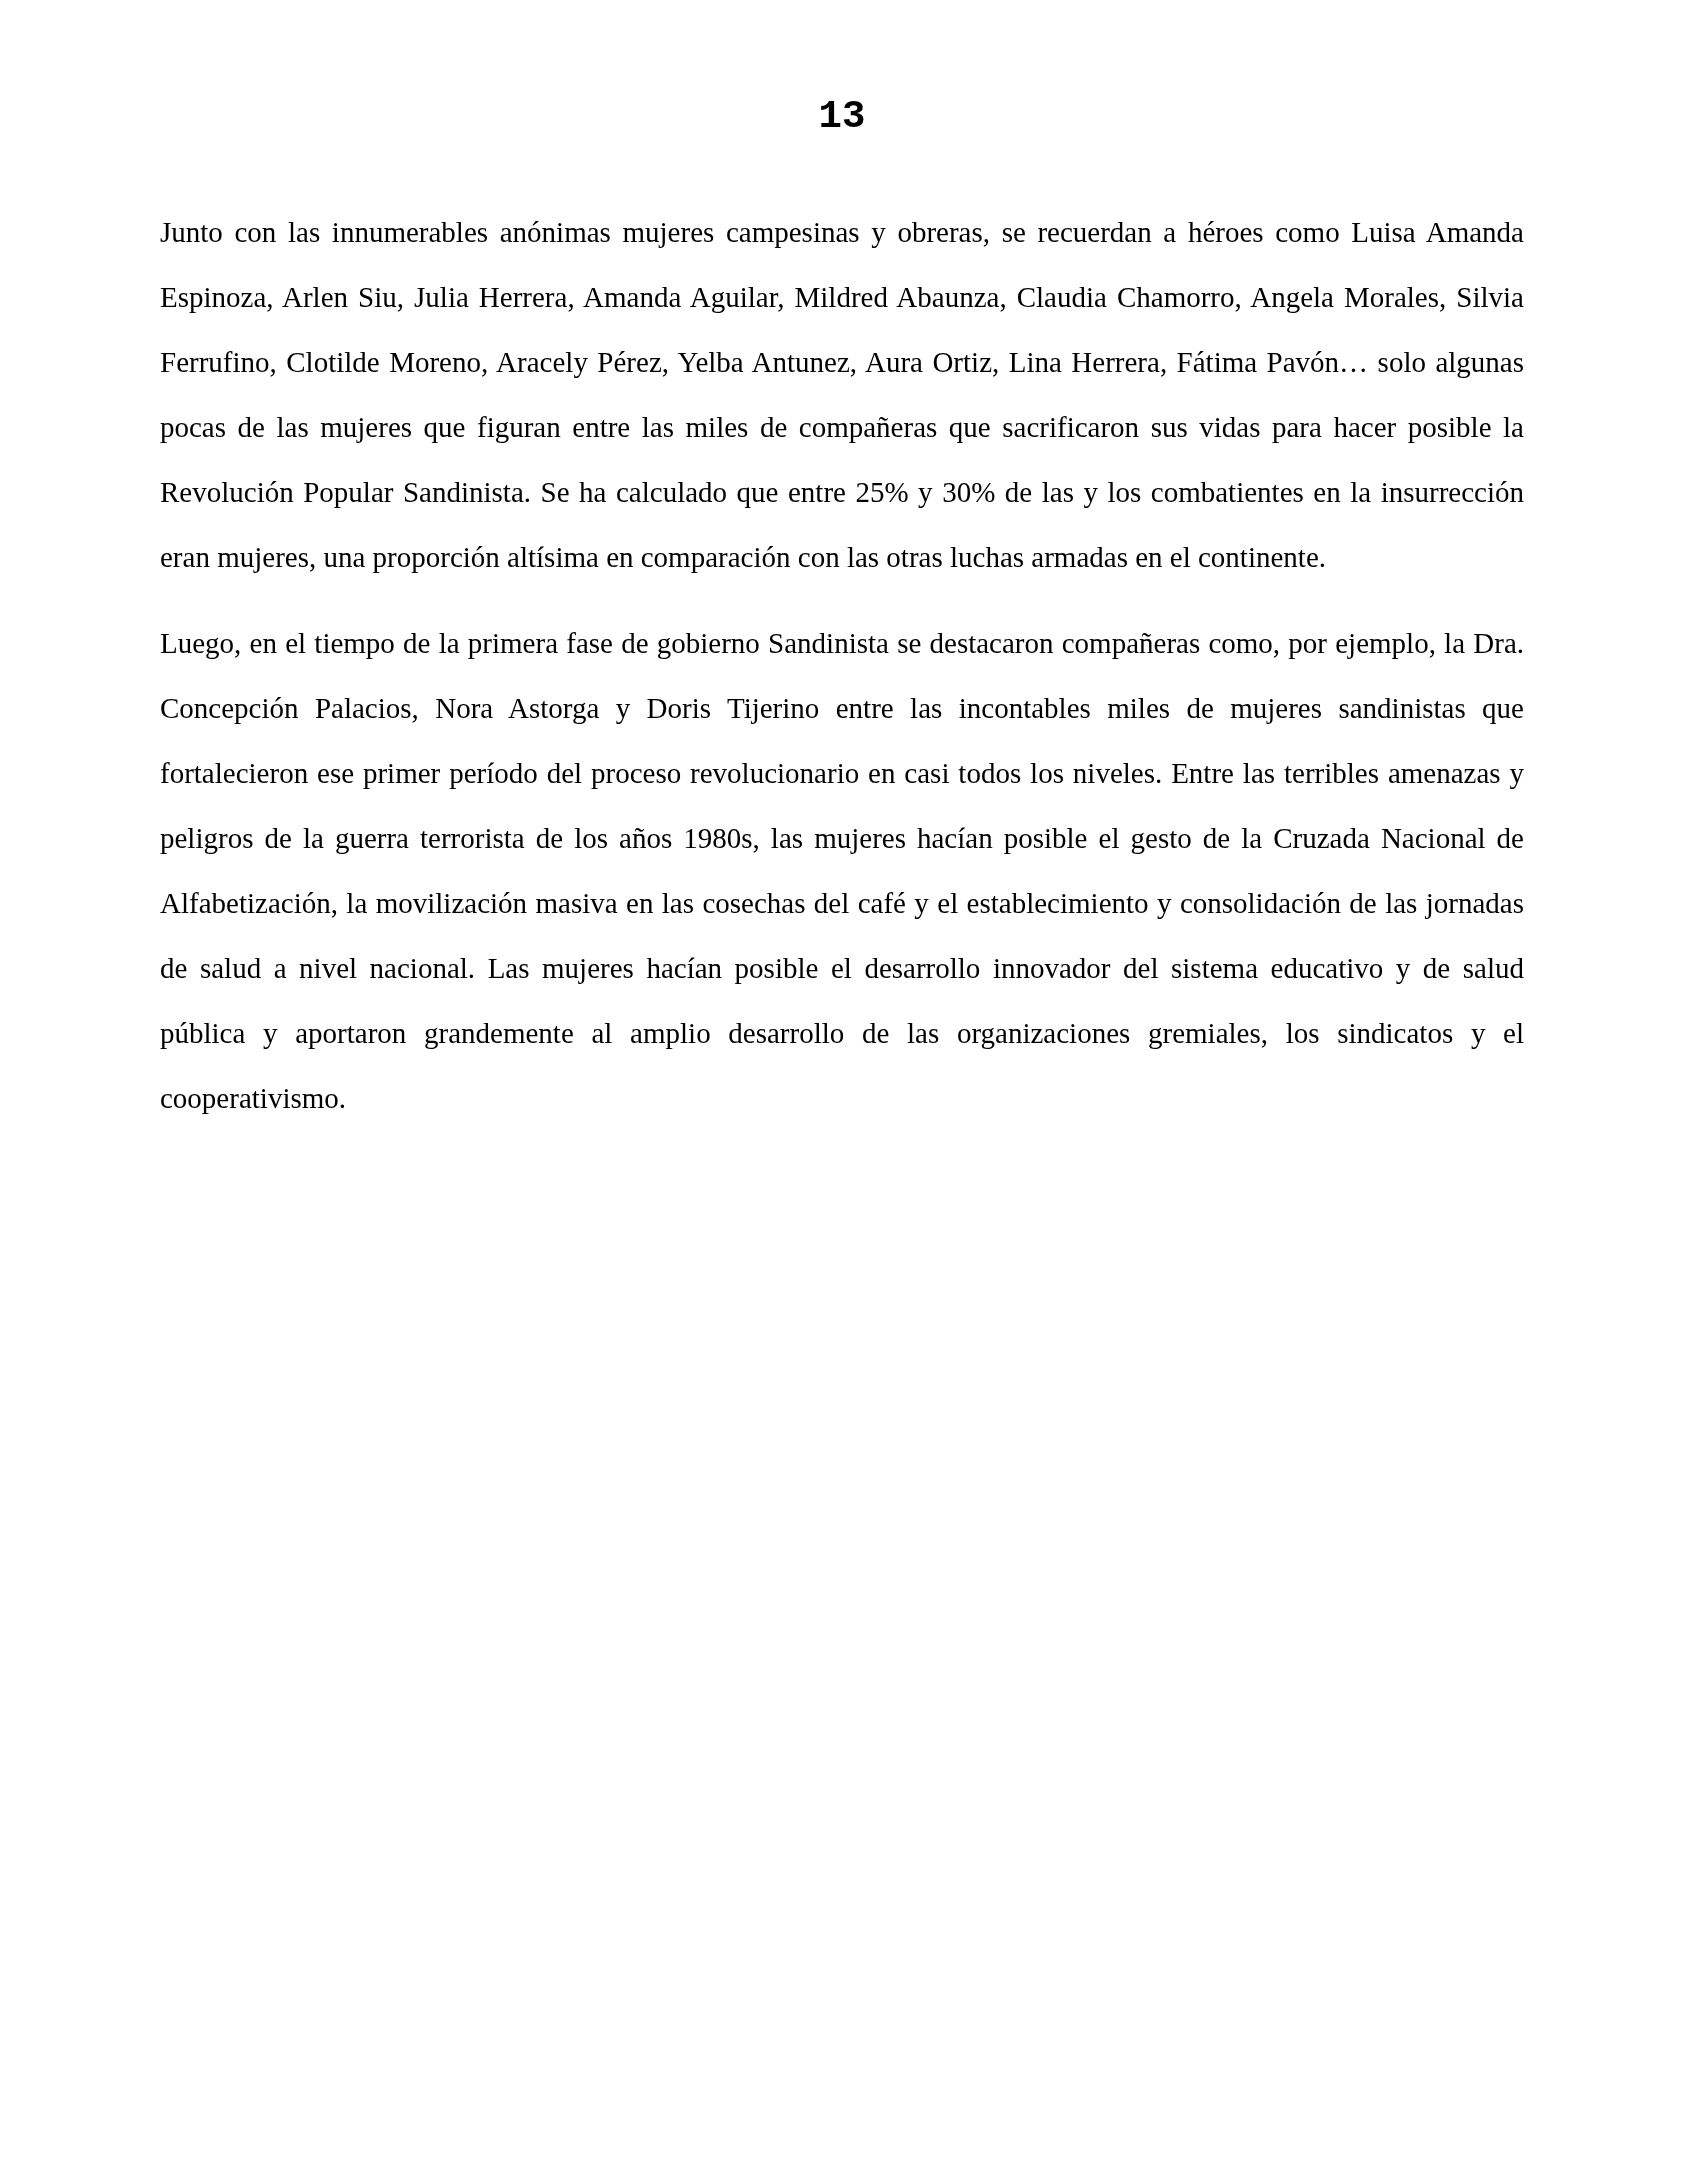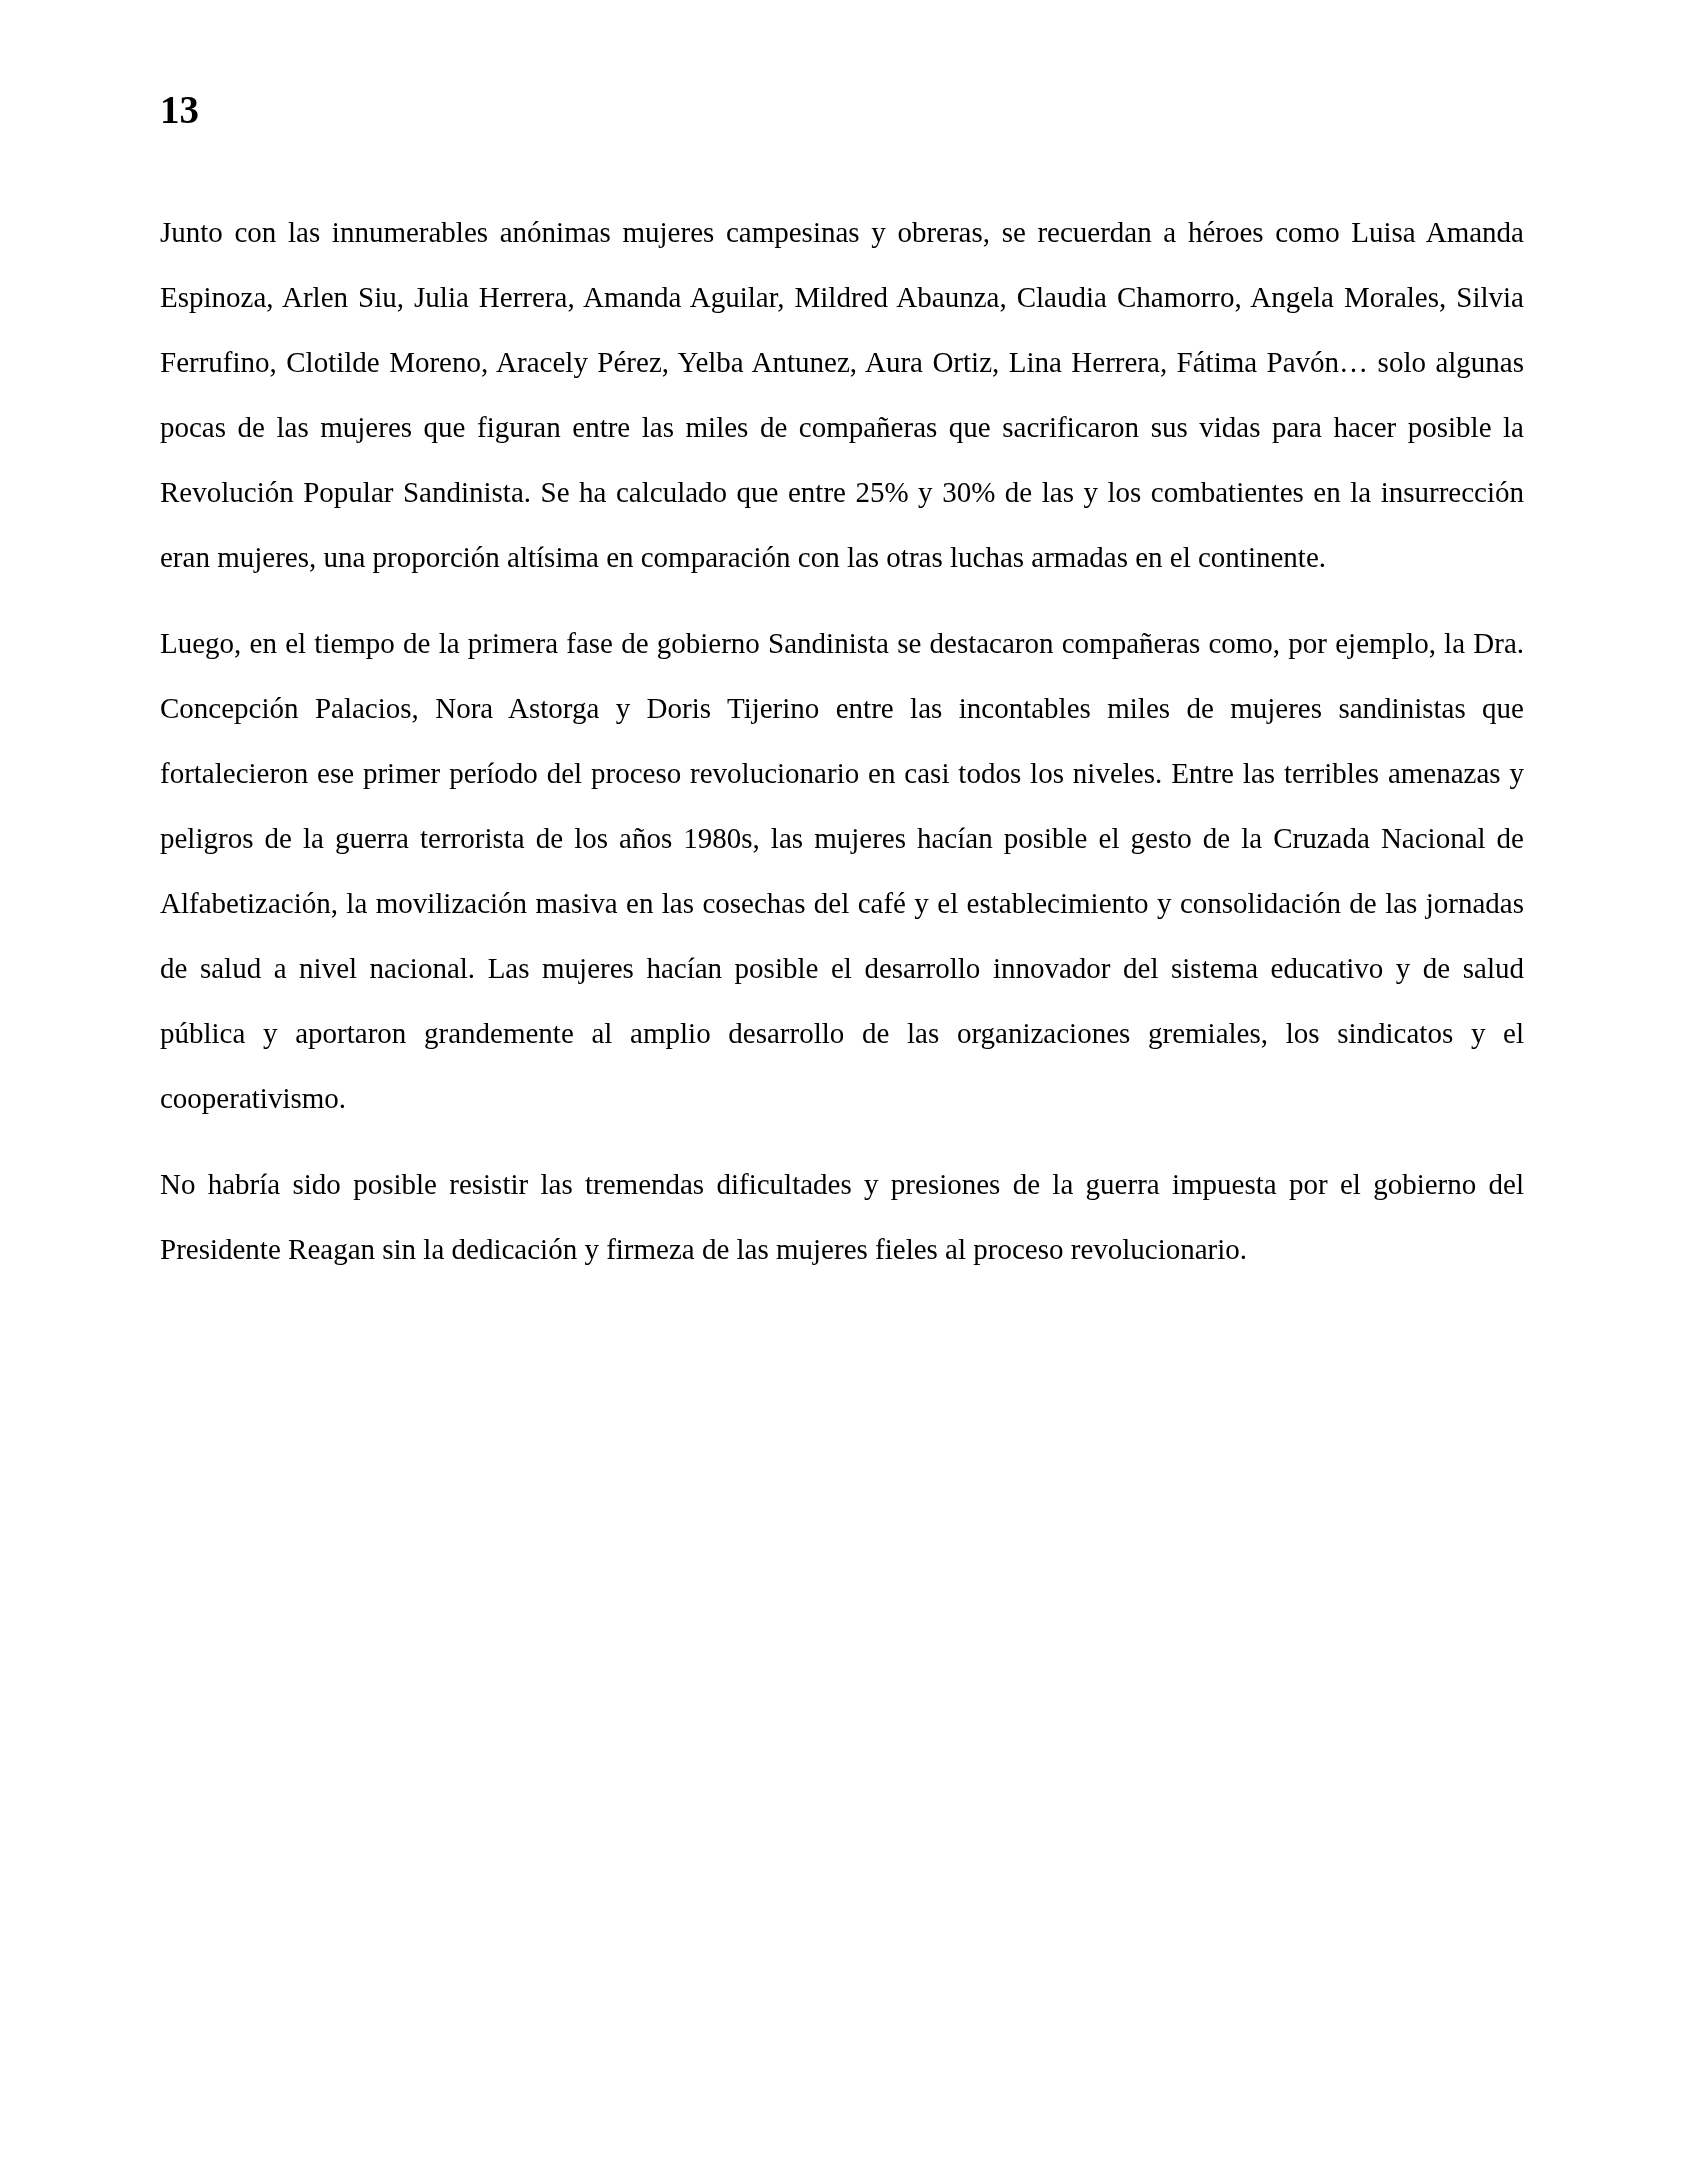--- a/index.html
+++ b/index.html
@@ -18,13 +18,14 @@
   }
   .page-number {
     position: absolute;
-    top: 90px;
+    top: 98px;
     left: 160px;
     width: 1364px;
-    text-align: left;
+    text-align: center;
     font-weight: bold;
     font-size: 39px;
     line-height: 1;
+    font-family: Liberation Mono, monospace;
   }
   .content {
     position: absolute;

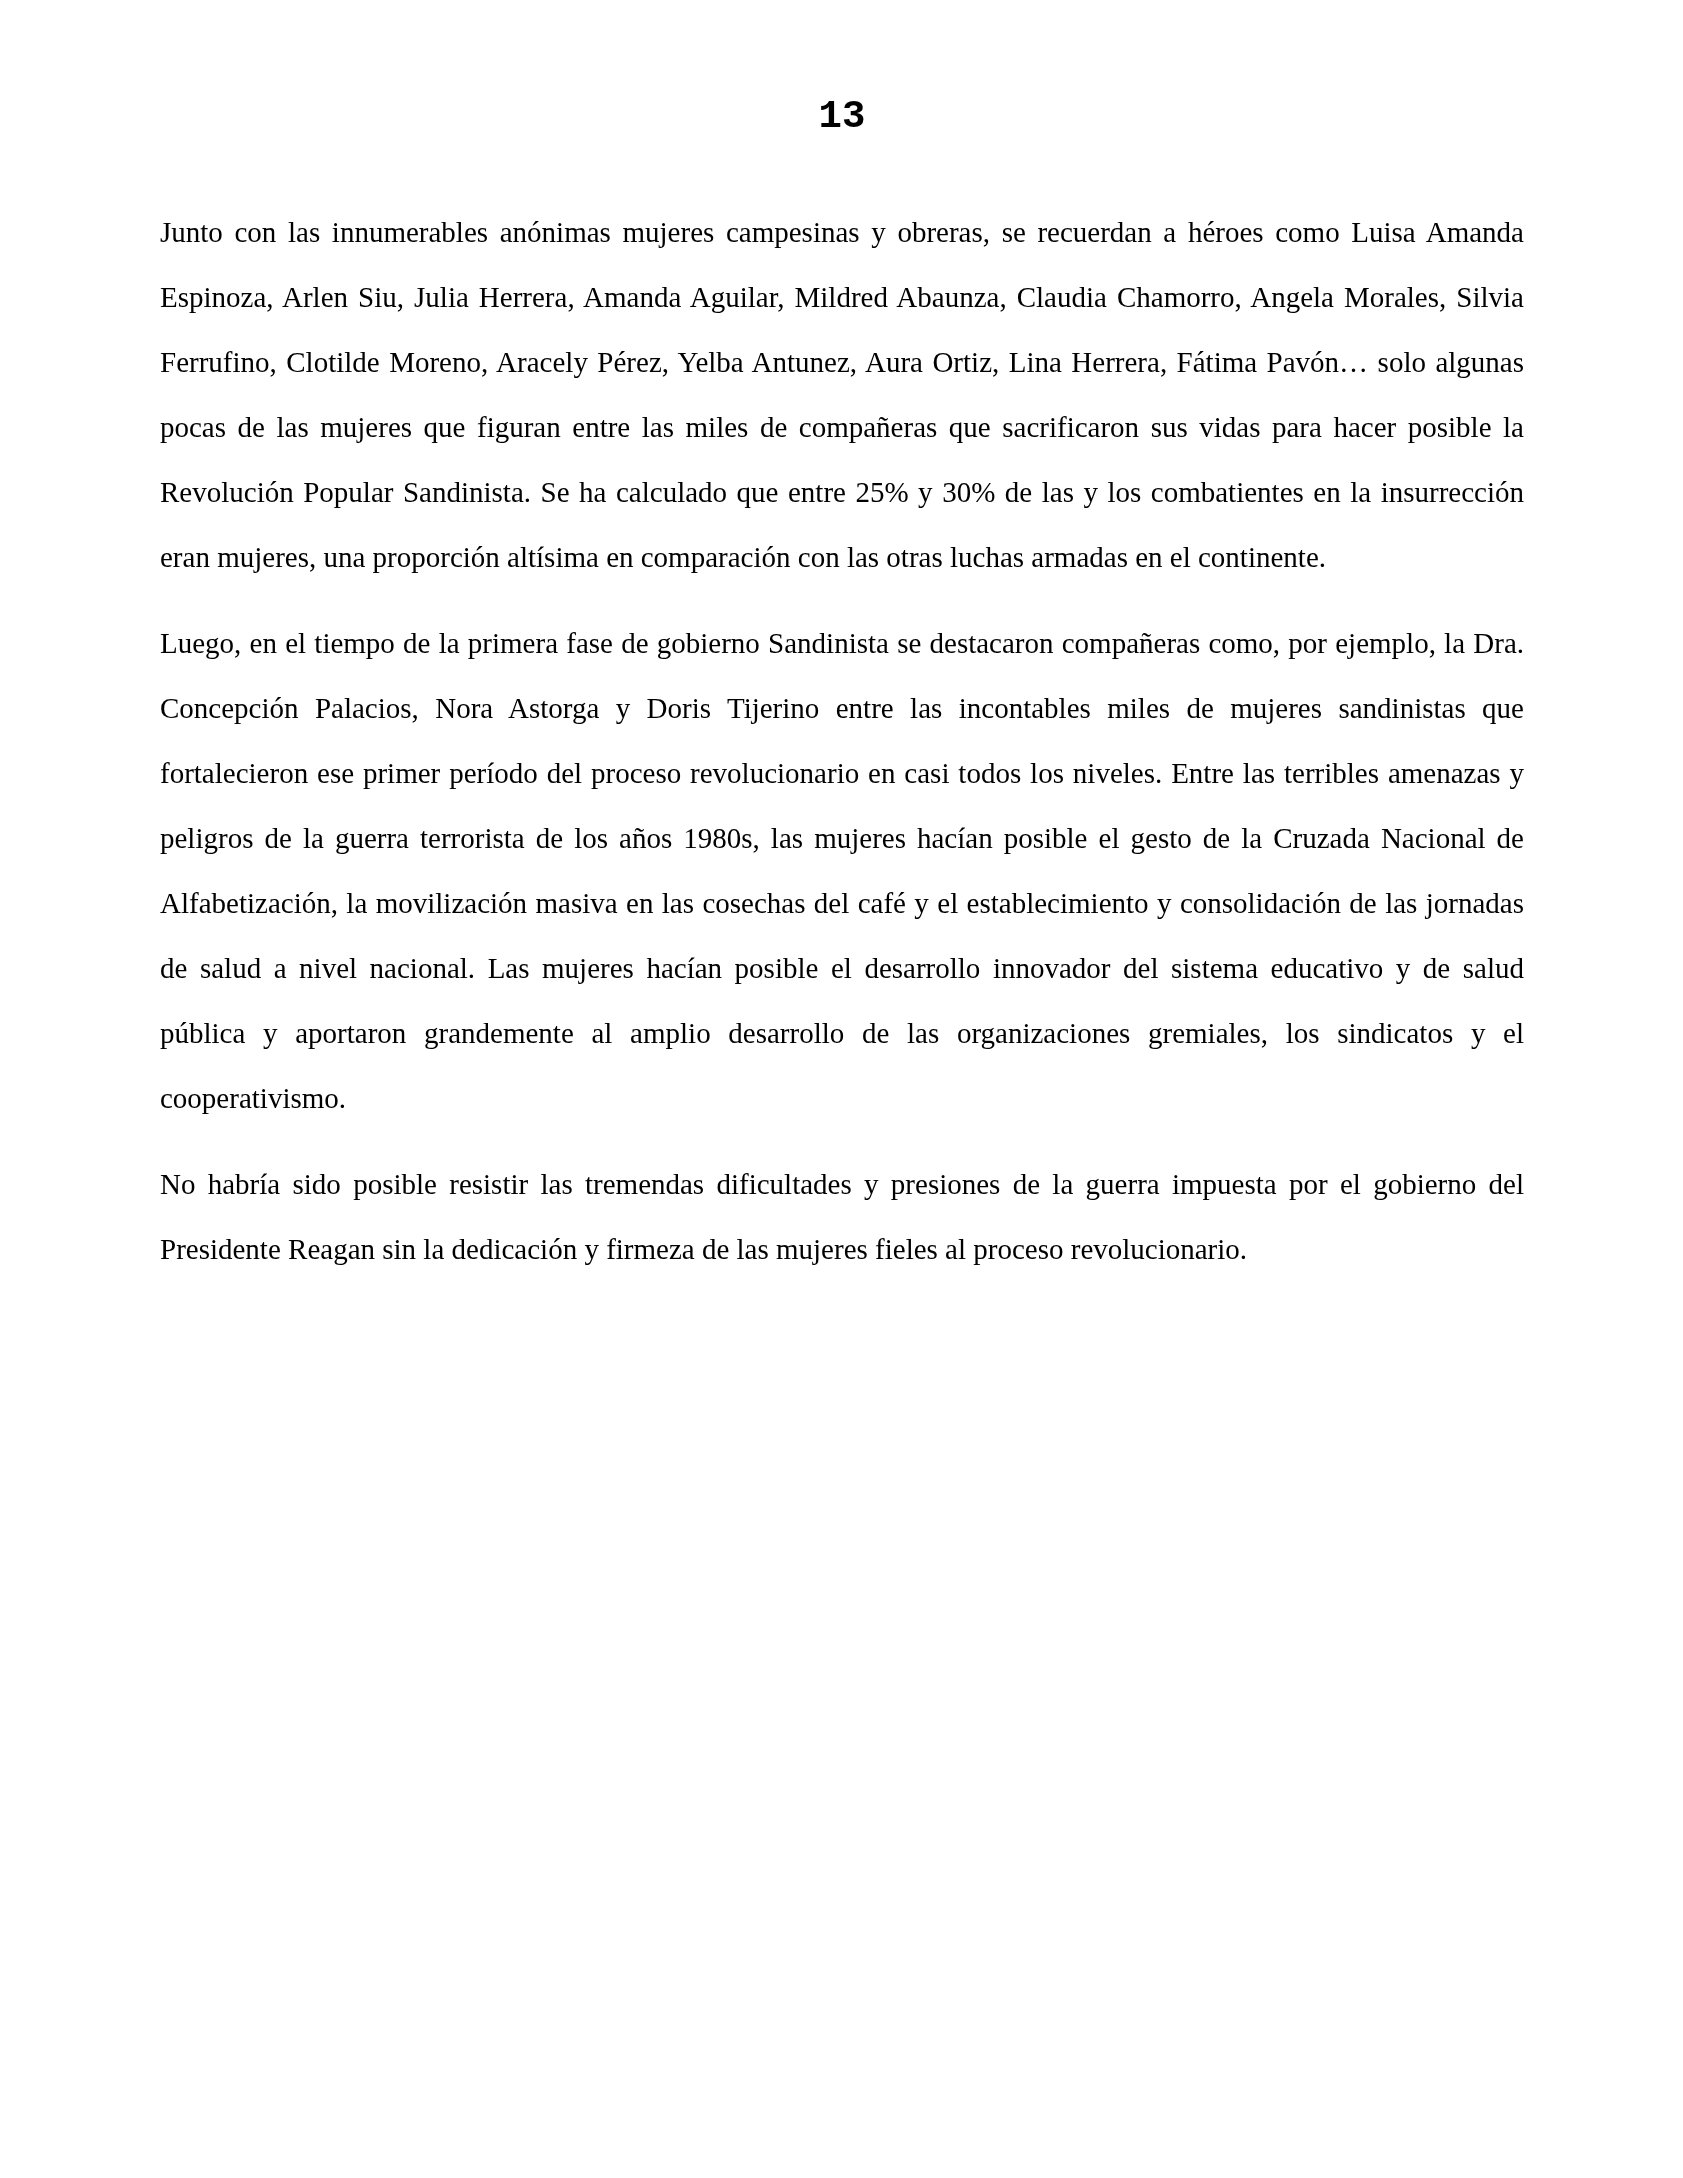--- a/index.html
+++ b/index.html
@@ -50,7 +50,6 @@
   <div class="content">
     <p class="para">Junto con las innumerables anónimas mujeres campesinas y obreras, se recuerdan a héroes como Luisa Amanda Espinoza, Arlen Siu, Julia Herrera, Amanda Aguilar, Mildred Abaunza, Claudia Chamorro, Angela Morales, Silvia Ferrufino, Clotilde Moreno, Aracely Pérez, Yelba Antunez, Aura Ortiz, Lina Herrera, Fátima Pavón… solo algunas pocas de las mujeres que figuran entre las miles de compañeras que sacrificaron sus vidas para hacer posible la Revolución Popular Sandinista. Se ha calculado que entre 25% y 30% de las y los combatientes en la insurrección eran mujeres, una proporción altísima en comparación con las otras luchas armadas en el continente.</p>
     <p class="para">Luego, en el tiempo de la primera fase de gobierno Sandinista se destacaron compañeras como, por ejemplo, la Dra. Concepción Palacios, Nora Astorga y Doris Tijerino entre las incontables miles de mujeres sandinistas que fortalecieron ese primer período del proceso revolucionario en casi todos los niveles. Entre las terribles amenazas y peligros de la guerra terrorista de los años 1980s, las mujeres hacían posible el gesto de la Cruzada Nacional de Alfabetización, la movilización masiva en las cosechas del café y el establecimiento y consolidación de las jornadas de salud a nivel nacional. Las mujeres hacían posible el desarrollo innovador del sistema educativo y de salud pública y aportaron grandemente al amplio desarrollo de las organizaciones gremiales, los sindicatos y el cooperativismo.</p>
-    <p class="para">No habría sido posible resistir las tremendas dificultades y presiones de la guerra impuesta por el gobierno del Presidente Reagan sin la dedicación y firmeza de las mujeres fieles al proceso revolucionario.</p>
   </div>
 </div>
 

